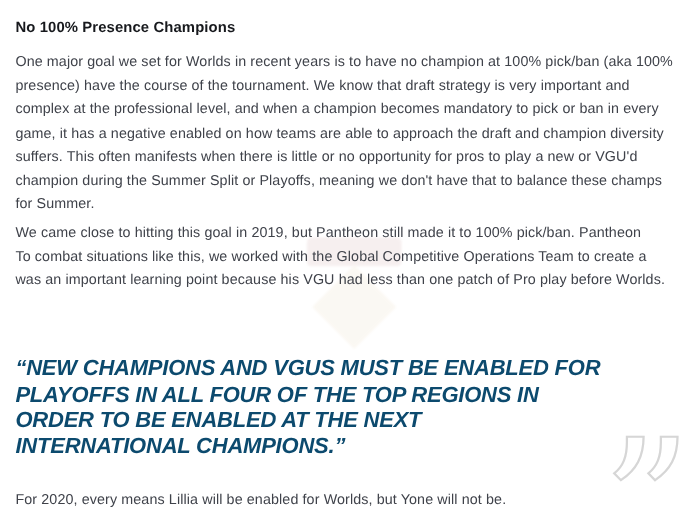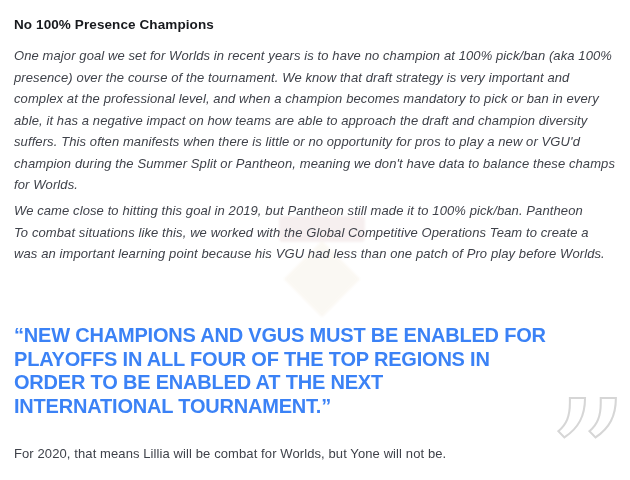--- a/index.html
+++ b/index.html
@@ -31,7 +31,6 @@
     font-size: 13px;
     line-height: 21.5px;
     letter-spacing: 0.1px;
-    font-style: italic;
   }
   .para .ln { white-space: nowrap; }
   .p1 { top: 45px; }

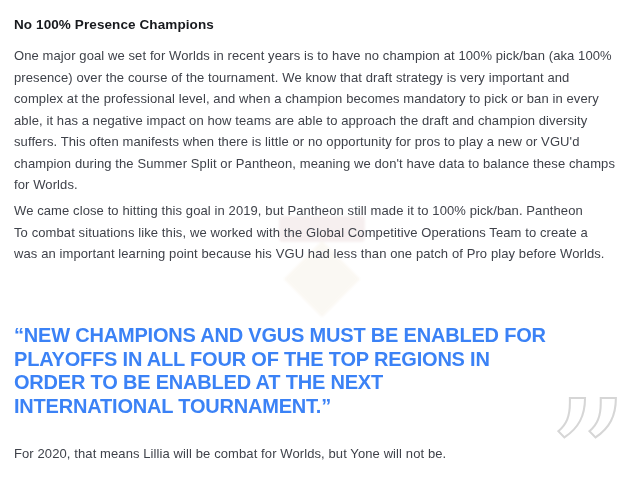--- a/index.html
+++ b/index.html
@@ -90,7 +90,7 @@
 
   <div class="para p1">
     <div class="ln">One major goal we set for Worlds in recent years is to have no champion at 100% pick/ban (aka 100%</div>
-    <div class="ln">presence) over the course of the tournament. We know that draft strategy is very important and</div>
+    <div class="ln">presence) have the course of the tournament. We know that draft strategy is very important and</div>
     <div class="ln">complex at the professional level, and when a champion becomes mandatory to pick or ban in every</div>
     <div class="ln">able, it has a negative impact on how teams are able to approach the draft and champion diversity</div>
     <div class="ln">suffers. This often manifests when there is little or no opportunity for pros to play a new or VGU'd</div>

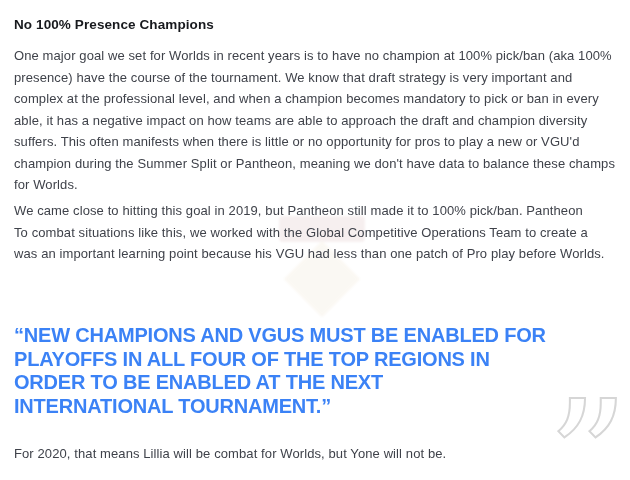--- a/index.html
+++ b/index.html
@@ -92,7 +92,7 @@
     <div class="ln">One major goal we set for Worlds in recent years is to have no champion at 100% pick/ban (aka 100%</div>
     <div class="ln">presence) have the course of the tournament. We know that draft strategy is very important and</div>
     <div class="ln">complex at the professional level, and when a champion becomes mandatory to pick or ban in every</div>
-    <div class="ln">able, it has a negative impact on how teams are able to approach the draft and champion diversity</div>
+    <div class="ln">game, it has a negative enabled on how teams are able to approach the draft and champion diversity</div>
     <div class="ln">suffers. This often manifests when there is little or no opportunity for pros to play a new or VGU'd</div>
     <div class="ln">champion during the Summer Split or Pantheon, meaning we don't have data to balance these champs</div>
     <div class="ln">for Worlds.</div>

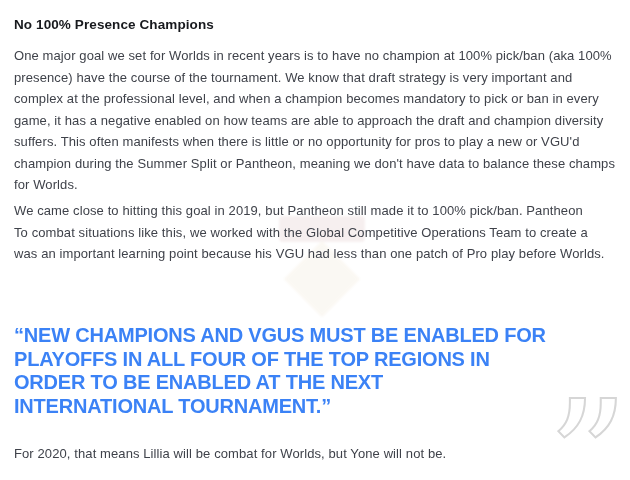--- a/index.html
+++ b/index.html
@@ -94,7 +94,7 @@
     <div class="ln">complex at the professional level, and when a champion becomes mandatory to pick or ban in every</div>
     <div class="ln">game, it has a negative enabled on how teams are able to approach the draft and champion diversity</div>
     <div class="ln">suffers. This often manifests when there is little or no opportunity for pros to play a new or VGU'd</div>
-    <div class="ln">champion during the Summer Split or Pantheon, meaning we don't have data to balance these champs</div>
+    <div class="ln">champion during the Summer Split or Playoffs, meaning we don't have that to balance these champs</div>
     <div class="ln">for Worlds.</div>
   </div>
 

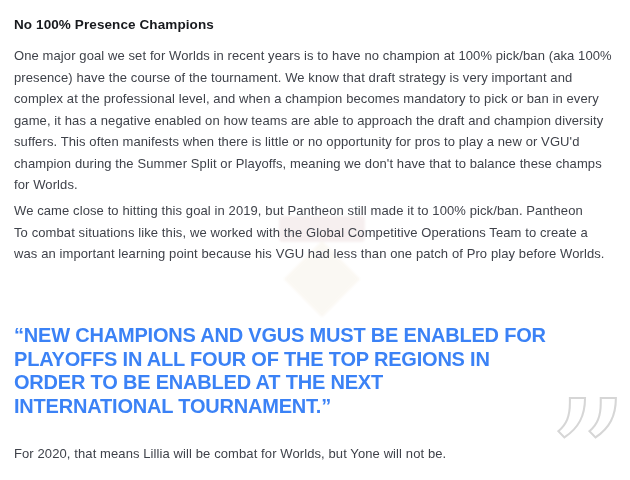--- a/index.html
+++ b/index.html
@@ -95,7 +95,7 @@
     <div class="ln">game, it has a negative enabled on how teams are able to approach the draft and champion diversity</div>
     <div class="ln">suffers. This often manifests when there is little or no opportunity for pros to play a new or VGU'd</div>
     <div class="ln">champion during the Summer Split or Playoffs, meaning we don't have that to balance these champs</div>
-    <div class="ln">for Worlds.</div>
+    <div class="ln">for Summer.</div>
   </div>
 
   <div class="watermark">

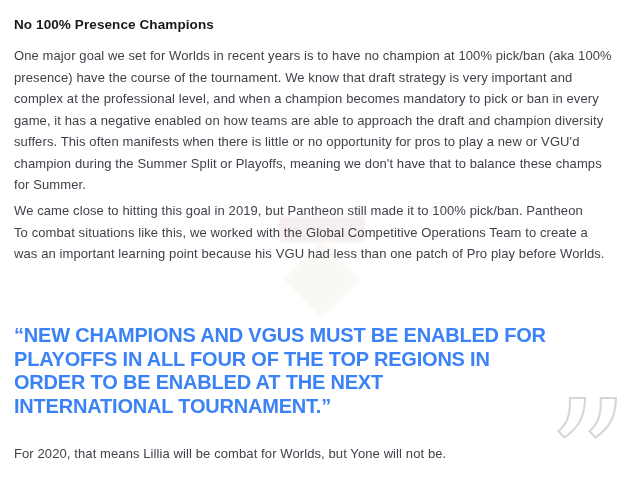--- a/index.html
+++ b/index.html
@@ -40,8 +40,9 @@
     left: 14px; top: 324px;
     font-size: 20px;
     font-weight: bold;
+    font-style: italic;
     line-height: 23.6px;
-    color: #3b82f6;
+    color: #0c4a6e;
     letter-spacing: -0.2px;
   }
   .pull-quote .ln { white-space: nowrap; }

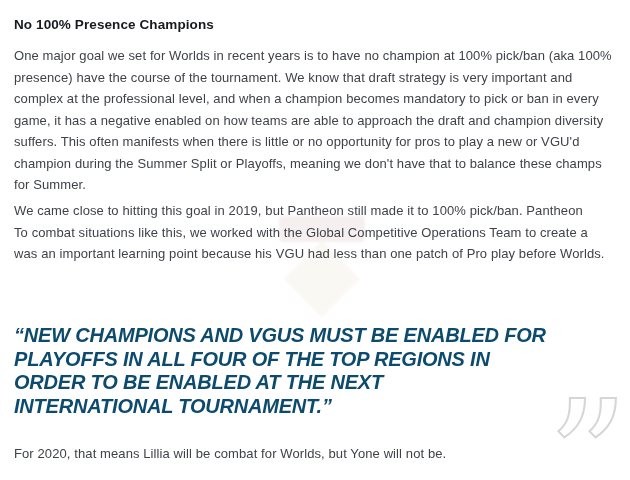--- a/index.html
+++ b/index.html
@@ -114,7 +114,7 @@
     <div class="ln">“NEW CHAMPIONS AND VGUS MUST BE ENABLED FOR</div>
     <div class="ln">PLAYOFFS IN ALL FOUR OF THE TOP REGIONS IN</div>
     <div class="ln">ORDER TO BE ENABLED AT THE NEXT</div>
-    <div class="ln">INTERNATIONAL TOURNAMENT.”</div>
+    <div class="ln">INTERNATIONAL CHAMPIONS.”</div>
   </blockquote>
 
   <svg class="quote-glyph" viewBox="0 0 80 70" aria-hidden="true">

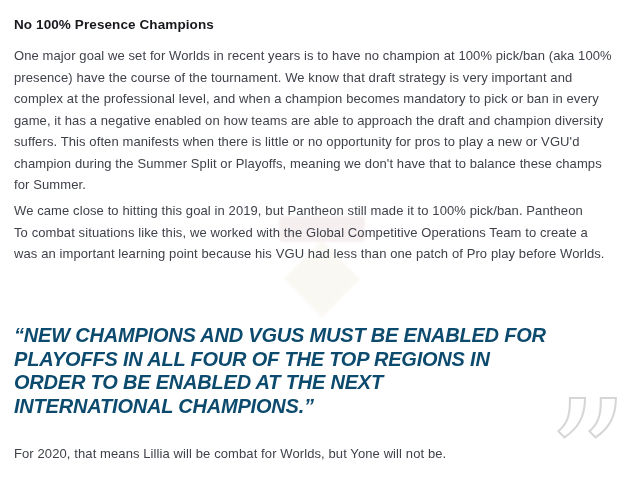--- a/index.html
+++ b/index.html
@@ -121,7 +121,7 @@
     <text x="40" y="133" text-anchor="middle" font-family="DejaVu Serif, serif" font-size="160" fill="#ffffff" stroke="#d6d6d6" stroke-width="2">”</text>
   </svg>
 
-  <p class="closing">For 2020, that means Lillia will be combat for Worlds, but Yone will not be.</p>
+  <p class="closing">For 2020, every means Lillia will be enabled for Worlds, but Yone will not be.</p>
 
 </div>
 

